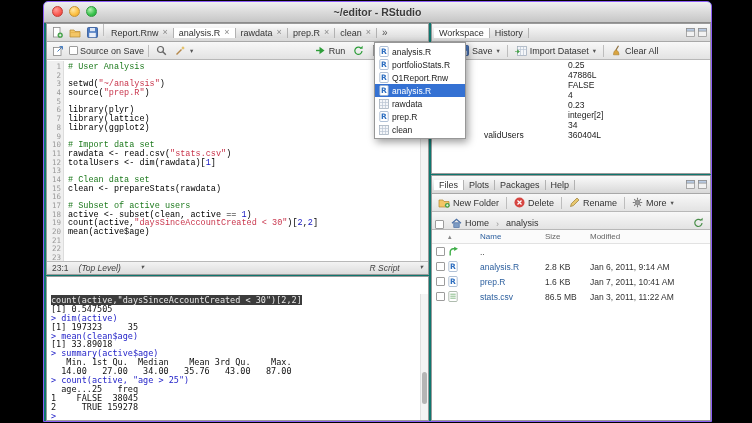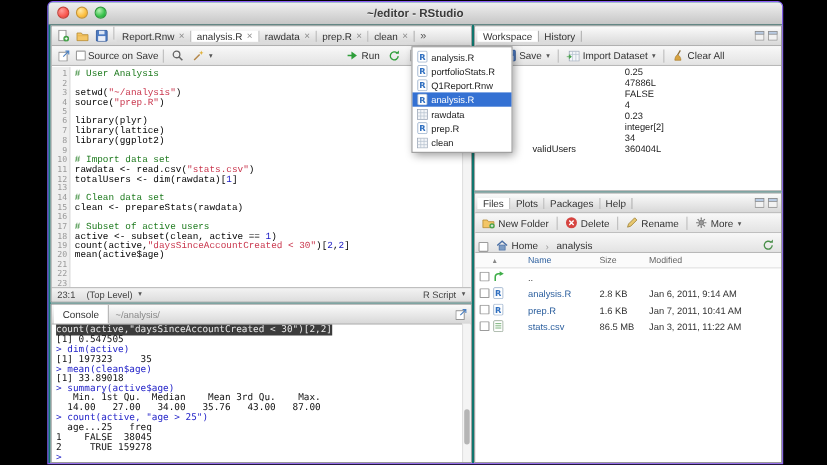--- a/index.html
+++ b/index.html
@@ -54,7 +54,7 @@
   .cvsb{top:17px;bottom:0;}
   
   .statusbar{position:absolute;left:0;right:0;bottom:0;height:13px;background:linear-gradient(#f3f3f3,#dddddd);border-top:1px solid #b8b8b8;display:flex;align-items:center;font-size:8.5px;color:#444;padding:0 5px;gap:10px;box-sizing:border-box;}
-  .scope,.doctype{display:inline-flex;align-items:flex-start;gap:4px;}
+  .scope,.doctype{display:inline-flex;align-items:flex-start;gap:19px;font-style:italic;}
   
   .console-content{position:absolute;left:0;right:8px;top:17px;bottom:0;padding:2px 0 0 4px;font-family:"DejaVu Sans Mono",monospace;font-size:8.5px;line-height:8.9px;white-space:pre;overflow:hidden;color:#111;}
   .ln{height:8.9px;}

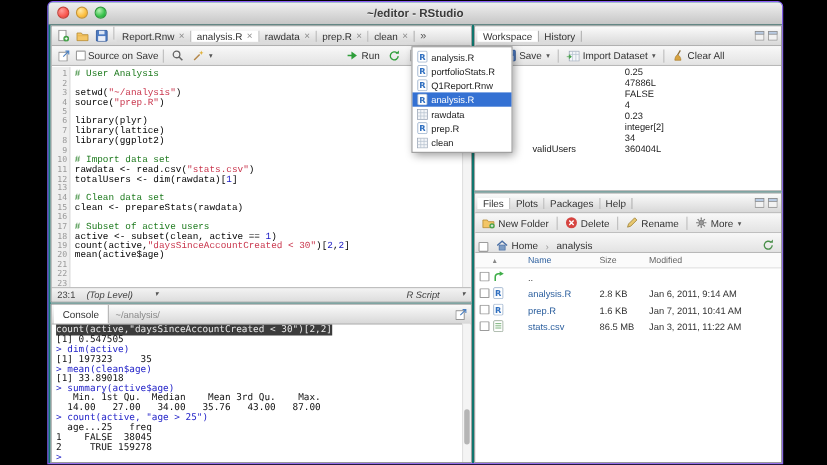--- a/index.html
+++ b/index.html
@@ -256,19 +256,6 @@
     </div>
 
     <div class="pane console-pane">
-      <div class="strip">
-        <div class="ctab">Console</div>
-        <span class="cpath">~/analysis/</span>
-        <span class="spacer"></span>
-        <span class="tbtn">
-            <span class="ic">
-              <svg width="11" height="11" viewBox="0 0 11 11">
-                <rect x="0.5" y="2.5" width="7.5" height="8" fill="#fff" stroke="#888" stroke-width="0.8"></rect>
-                <path d="M4.5 6.5L9.5 1.5M6.5 1.5h3v3" stroke="#4a7fc1" stroke-width="1" fill="none"></path>
-              </svg>
-            </span>
-          </span>
-      </div>
       <div class="console-content" id="console-lines"><div class="ln selected"><span>count(active,"daysSinceAccountCreated &lt; 30")[2,2]</span></div><div class="ln output"><span>[1] 0.547505</span></div><div class="ln input"><span>&gt; dim(active)</span></div><div class="ln output"><span>[1] 197323     35</span></div><div class="ln input"><span>&gt; mean(clean$age)</span></div><div class="ln output"><span>[1] 33.89018</span></div><div class="ln input"><span>&gt; summary(active$age)</span></div><div class="ln output"><span>   Min. 1st Qu.  Median    Mean 3rd Qu.    Max.</span></div><div class="ln output"><span>  14.00   27.00   34.00   35.76   43.00   87.00</span></div><div class="ln input"><span>&gt; count(active, "age &gt; 25")</span></div><div class="ln output"><span>  age...25   freq</span></div><div class="ln output"><span>1    FALSE  38045</span></div><div class="ln output"><span>2     TRUE 159278</span></div><div class="ln input"><span>&gt;</span></div></div>
       <div class="vsb cvsb">
           <div class="thumb" style="top:62%;height:32px;"></div>

